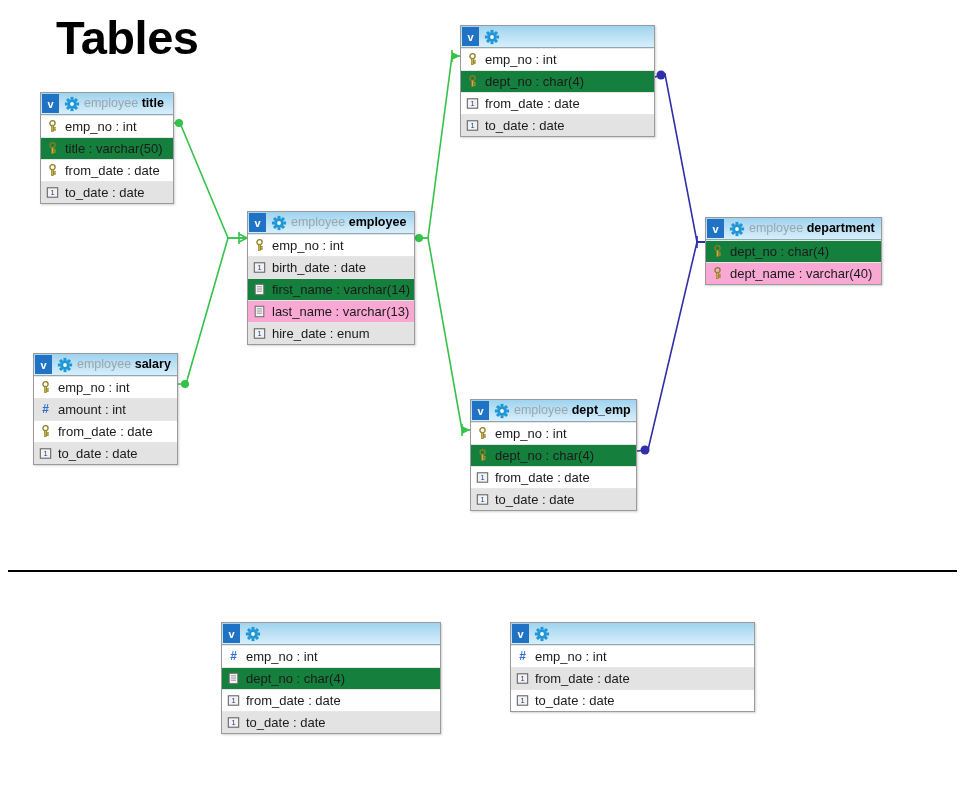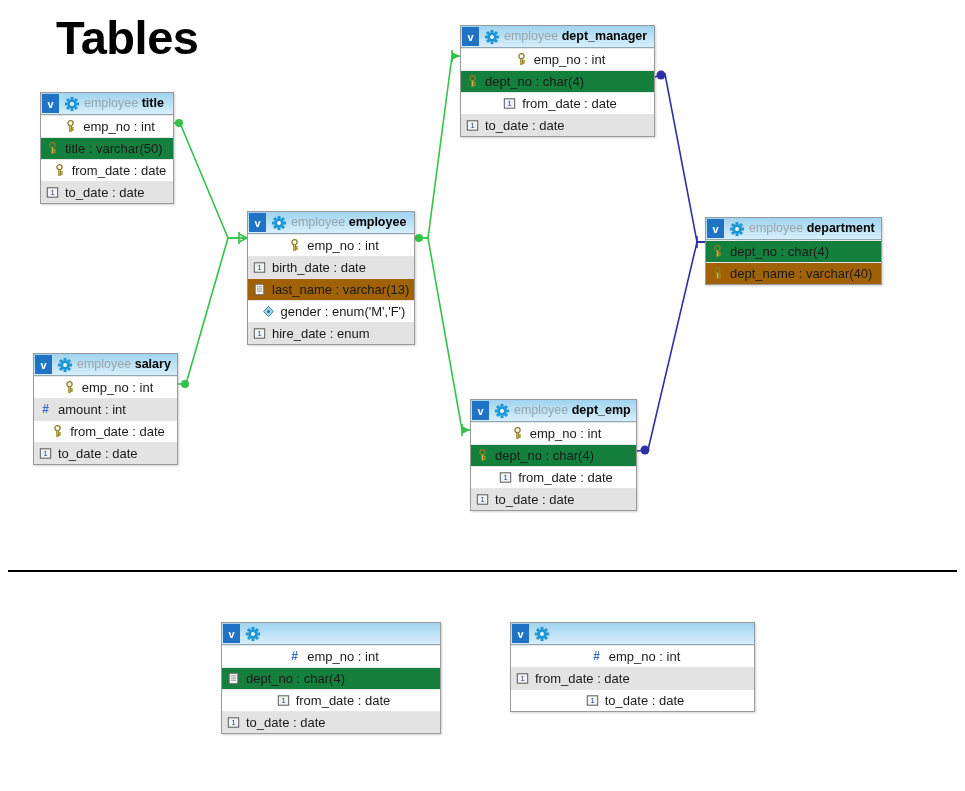--- a/index.html
+++ b/index.html
@@ -334,7 +334,6 @@
             <circle cx="8" cy="8" r="4.6" fill="#2196d6"></circle>
             <circle cx="8" cy="8" r="1.9" fill="#ffffff"></circle>
           </svg>
-          <div class="hdr-text"><span class="hdr-schema">employee</span> <span class="hdr-name">dept_manager</span></div>
         </div>
         <div class="col-row bg-white">
           <svg class="col-icon" viewBox="0 0 13 13">

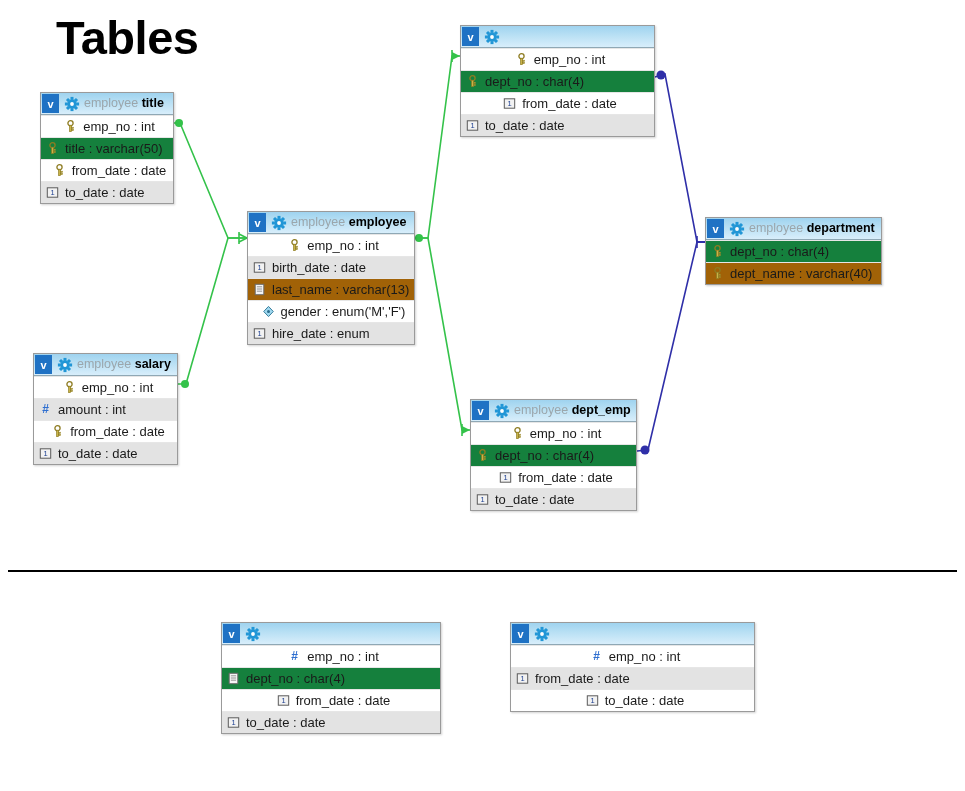--- a/index.html
+++ b/index.html
@@ -102,7 +102,7 @@
     line-height: 22px;
     font-family: "Liberation Sans", sans-serif;
   }
-  .bg-white { background: #ffffff; justify-content: center; }
+  .bg-white { background: #ffffff; }
   .bg-gray  { background: #e3e3e3; }
   .bg-pink  { background: #15803d; }
   .bg-pink2 { background: #a16207; }

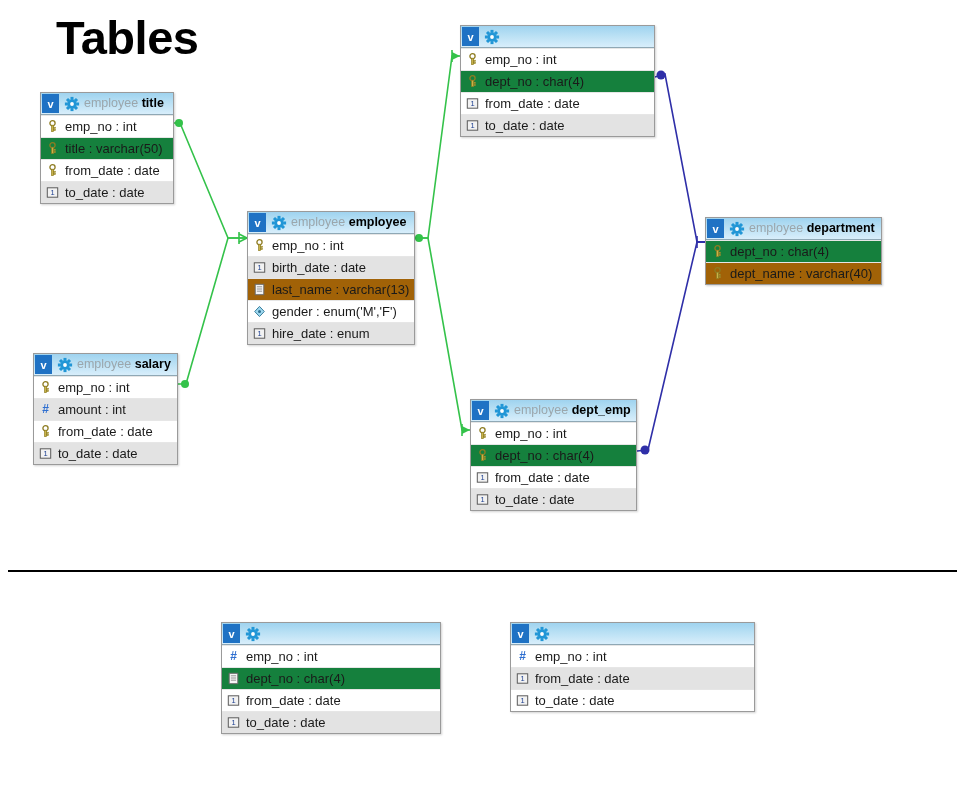--- a/index.html
+++ b/index.html
@@ -105,7 +105,7 @@
   .bg-white { background: #ffffff; }
   .bg-gray  { background: #e3e3e3; }
   .bg-pink  { background: #15803d; }
-  .bg-pink2 { background: #a16207; }
+  .bg-pink2 { background: #f9a8d4; }
 </style>
 </head>
 <body>

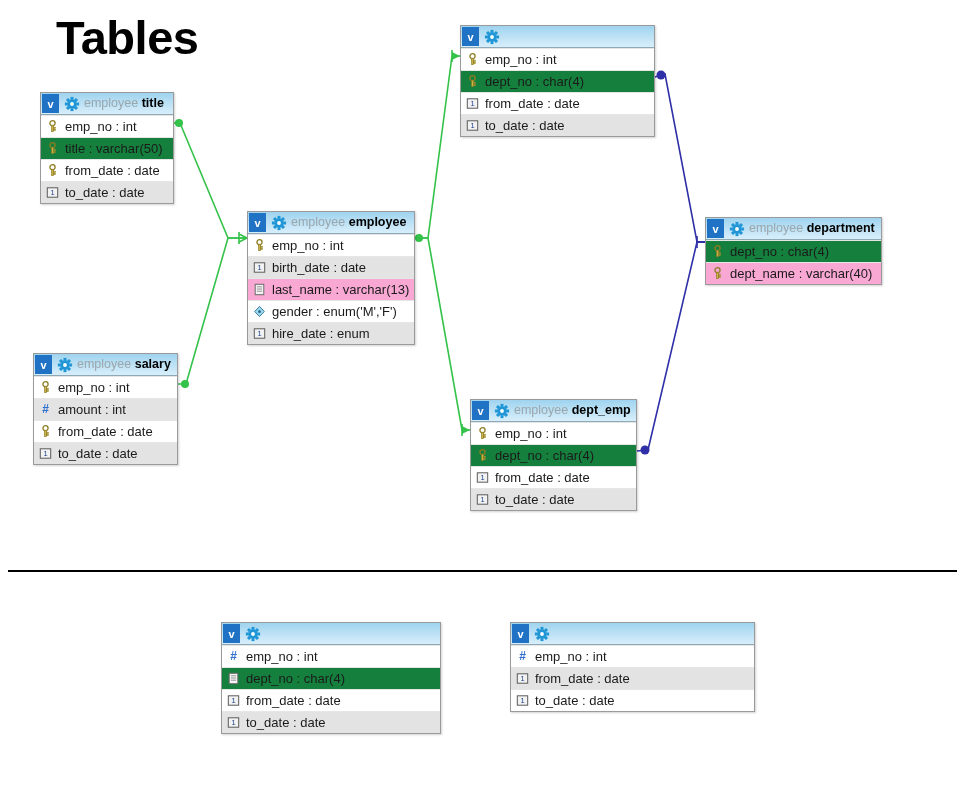--- a/index.html
+++ b/index.html
@@ -295,194 +295,203 @@
           </svg>
           <span class="col-label">birth_date : date</span>
         </div>
-        <div class="col-row bg-pink2">
+        <div class="col-row bg-pink">
           <svg class="col-icon" viewBox="0 0 13 13">
             <rect x="2.2" y="1.3" width="8.6" height="10.4" fill="#f4f4f4" stroke="#6b6b6b" stroke-width="1"></rect>
             <line x1="3.9" y1="3.8" x2="9.1" y2="3.8" stroke="#8a8a8a" stroke-width="0.9"></line>
             <line x1="3.9" y1="6.0" x2="9.1" y2="6.0" stroke="#8a8a8a" stroke-width="0.9"></line>
             <line x1="3.9" y1="8.2" x2="9.1" y2="8.2" stroke="#8a8a8a" stroke-width="0.9"></line>
           </svg>
-          <span class="col-label">last_name : varchar(13)</span>
-        </div>
-        <div class="col-row bg-white">
-          <svg class="col-icon" viewBox="0 0 13 13">
-            <polygon points="6.5,1.4 11.3,6.5 6.5,11.6 1.7,6.5" fill="#9fd8ef" stroke="#3a7f9e" stroke-width="1"></polygon>
-            <circle cx="6.5" cy="6.5" r="1.5" fill="#2b6c8c"></circle>
-          </svg>
-          <span class="col-label">gender : enum('M','F')</span>
-        </div>
-        <div class="col-row bg-gray">
-          <svg class="col-icon" viewBox="0 0 13 13">
-            <rect x="1.3" y="1.8" width="10.4" height="9.4" fill="#f2f2f2" stroke="#5a5a5a" stroke-width="1"></rect>
-            <text x="6.5" y="9.2" font-size="7.5" text-anchor="middle" fill="#1a3d8f" font-family="Liberation Sans, sans-serif">1</text>
-          </svg>
-          <span class="col-label">hire_date : enum</span>
-        </div>
-      </div>
-      <div class="entity" style="left: 460px; top: 25px; width: 195px;">
-        <div class="entity-header">
-          <div class="hdr-v">v</div>
-          <svg class="hdr-gear" viewBox="0 0 16 16">
-            <rect x="12.1" y="6.5" width="3" height="3" fill="#2196d6" transform="rotate(0 13.6 8)"></rect>
-            <rect x="10.459797974644665" y="10.459797974644665" width="3" height="3" fill="#2196d6" transform="rotate(45 11.959797974644665 11.959797974644665)"></rect>
-            <rect x="6.5" y="12.1" width="3" height="3" fill="#2196d6" transform="rotate(90 8 13.6)"></rect>
-            <rect x="2.5402020253553346" y="10.459797974644665" width="3" height="3" fill="#2196d6" transform="rotate(135 4.040202025355335 11.959797974644665)"></rect>
-            <rect x="0.9000000000000004" y="6.5" width="3" height="3" fill="#2196d6" transform="rotate(180 2.4000000000000004 8)"></rect>
-            <rect x="2.540202025355333" y="2.5402020253553346" width="3" height="3" fill="#2196d6" transform="rotate(225 4.040202025355333 4.040202025355335)"></rect>
-            <rect x="6.499999999999999" y="0.9000000000000004" width="3" height="3" fill="#2196d6" transform="rotate(270 7.999999999999999 2.4000000000000004)"></rect>
-            <rect x="10.459797974644665" y="2.540202025355333" width="3" height="3" fill="#2196d6" transform="rotate(315 11.959797974644665 4.040202025355333)"></rect>
-            <circle cx="8" cy="8" r="4.6" fill="#2196d6"></circle>
-            <circle cx="8" cy="8" r="1.9" fill="#ffffff"></circle>
-          </svg>
-        </div>
-        <div class="col-row bg-white">
-          <svg class="col-icon" viewBox="0 0 13 13">
-            <circle cx="6.5" cy="3.3" r="2.6" fill="none" stroke="#8e7c22" stroke-width="1.3"></circle>
-            <rect x="5.6" y="5.2" width="1.9" height="6.4" fill="#c9b348" stroke="#8e7c22" stroke-width="0.7"></rect>
-            <rect x="7.4" y="7.2" width="2.1" height="1.2" fill="#c9b348" stroke="#8e7c22" stroke-width="0.6"></rect>
-            <rect x="7.4" y="9.4" width="2.1" height="1.2" fill="#c9b348" stroke="#8e7c22" stroke-width="0.6"></rect>
-          </svg>
-          <span class="col-label">emp_no : int</span>
-        </div>
-        <div class="col-row bg-pink">
-          <svg class="col-icon" viewBox="0 0 13 13">
-            <circle cx="6.5" cy="3.3" r="2.6" fill="none" stroke="#8e7c22" stroke-width="1.3"></circle>
-            <rect x="5.6" y="5.2" width="1.9" height="6.4" fill="#c9b348" stroke="#8e7c22" stroke-width="0.7"></rect>
-            <rect x="7.4" y="7.2" width="2.1" height="1.2" fill="#c9b348" stroke="#8e7c22" stroke-width="0.6"></rect>
-            <rect x="7.4" y="9.4" width="2.1" height="1.2" fill="#c9b348" stroke="#8e7c22" stroke-width="0.6"></rect>
-          </svg>
-          <span class="col-label">dept_no : char(4)</span>
-        </div>
-        <div class="col-row bg-white">
-          <svg class="col-icon" viewBox="0 0 13 13">
-            <rect x="1.3" y="1.8" width="10.4" height="9.4" fill="#f2f2f2" stroke="#5a5a5a" stroke-width="1"></rect>
-            <text x="6.5" y="9.2" font-size="7.5" text-anchor="middle" fill="#1a3d8f" font-family="Liberation Sans, sans-serif">1</text>
-          </svg>
-          <span class="col-label">from_date : date</span>
-        </div>
-        <div class="col-row bg-gray">
-          <svg class="col-icon" viewBox="0 0 13 13">
-            <rect x="1.3" y="1.8" width="10.4" height="9.4" fill="#f2f2f2" stroke="#5a5a5a" stroke-width="1"></rect>
-            <text x="6.5" y="9.2" font-size="7.5" text-anchor="middle" fill="#1a3d8f" font-family="Liberation Sans, sans-serif">1</text>
-          </svg>
-          <span class="col-label">to_date : date</span>
-        </div>
-      </div>
-      <div class="entity" style="left: 470px; top: 399px; width: 167px;">
-        <div class="entity-header">
-          <div class="hdr-v">v</div>
-          <svg class="hdr-gear" viewBox="0 0 16 16">
-            <rect x="12.1" y="6.5" width="3" height="3" fill="#2196d6" transform="rotate(0 13.6 8)"></rect>
-            <rect x="10.459797974644665" y="10.459797974644665" width="3" height="3" fill="#2196d6" transform="rotate(45 11.959797974644665 11.959797974644665)"></rect>
-            <rect x="6.5" y="12.1" width="3" height="3" fill="#2196d6" transform="rotate(90 8 13.6)"></rect>
-            <rect x="2.5402020253553346" y="10.459797974644665" width="3" height="3" fill="#2196d6" transform="rotate(135 4.040202025355335 11.959797974644665)"></rect>
-            <rect x="0.9000000000000004" y="6.5" width="3" height="3" fill="#2196d6" transform="rotate(180 2.4000000000000004 8)"></rect>
-            <rect x="2.540202025355333" y="2.5402020253553346" width="3" height="3" fill="#2196d6" transform="rotate(225 4.040202025355333 4.040202025355335)"></rect>
-            <rect x="6.499999999999999" y="0.9000000000000004" width="3" height="3" fill="#2196d6" transform="rotate(270 7.999999999999999 2.4000000000000004)"></rect>
-            <rect x="10.459797974644665" y="2.540202025355333" width="3" height="3" fill="#2196d6" transform="rotate(315 11.959797974644665 4.040202025355333)"></rect>
-            <circle cx="8" cy="8" r="4.6" fill="#2196d6"></circle>
-            <circle cx="8" cy="8" r="1.9" fill="#ffffff"></circle>
-          </svg>
-          <div class="hdr-text"><span class="hdr-schema">employee</span> <span class="hdr-name">dept_emp</span></div>
-        </div>
-        <div class="col-row bg-white">
-          <svg class="col-icon" viewBox="0 0 13 13">
-            <circle cx="6.5" cy="3.3" r="2.6" fill="none" stroke="#8e7c22" stroke-width="1.3"></circle>
-            <rect x="5.6" y="5.2" width="1.9" height="6.4" fill="#c9b348" stroke="#8e7c22" stroke-width="0.7"></rect>
-            <rect x="7.4" y="7.2" width="2.1" height="1.2" fill="#c9b348" stroke="#8e7c22" stroke-width="0.6"></rect>
-            <rect x="7.4" y="9.4" width="2.1" height="1.2" fill="#c9b348" stroke="#8e7c22" stroke-width="0.6"></rect>
-          </svg>
-          <span class="col-label">emp_no : int</span>
-        </div>
-        <div class="col-row bg-pink">
-          <svg class="col-icon" viewBox="0 0 13 13">
-            <circle cx="6.5" cy="3.3" r="2.6" fill="none" stroke="#8e7c22" stroke-width="1.3"></circle>
-            <rect x="5.6" y="5.2" width="1.9" height="6.4" fill="#c9b348" stroke="#8e7c22" stroke-width="0.7"></rect>
-            <rect x="7.4" y="7.2" width="2.1" height="1.2" fill="#c9b348" stroke="#8e7c22" stroke-width="0.6"></rect>
-            <rect x="7.4" y="9.4" width="2.1" height="1.2" fill="#c9b348" stroke="#8e7c22" stroke-width="0.6"></rect>
-          </svg>
-          <span class="col-label">dept_no : char(4)</span>
-        </div>
-        <div class="col-row bg-white">
-          <svg class="col-icon" viewBox="0 0 13 13">
-            <rect x="1.3" y="1.8" width="10.4" height="9.4" fill="#f2f2f2" stroke="#5a5a5a" stroke-width="1"></rect>
-            <text x="6.5" y="9.2" font-size="7.5" text-anchor="middle" fill="#1a3d8f" font-family="Liberation Sans, sans-serif">1</text>
-          </svg>
-          <span class="col-label">from_date : date</span>
-        </div>
-        <div class="col-row bg-gray">
-          <svg class="col-icon" viewBox="0 0 13 13">
-            <rect x="1.3" y="1.8" width="10.4" height="9.4" fill="#f2f2f2" stroke="#5a5a5a" stroke-width="1"></rect>
-            <text x="6.5" y="9.2" font-size="7.5" text-anchor="middle" fill="#1a3d8f" font-family="Liberation Sans, sans-serif">1</text>
-          </svg>
-          <span class="col-label">to_date : date</span>
-        </div>
-      </div>
-      <div class="entity" style="left: 705px; top: 217px; width: 177px;">
-        <div class="entity-header">
-          <div class="hdr-v">v</div>
-          <svg class="hdr-gear" viewBox="0 0 16 16">
-            <rect x="12.1" y="6.5" width="3" height="3" fill="#2196d6" transform="rotate(0 13.6 8)"></rect>
-            <rect x="10.459797974644665" y="10.459797974644665" width="3" height="3" fill="#2196d6" transform="rotate(45 11.959797974644665 11.959797974644665)"></rect>
-            <rect x="6.5" y="12.1" width="3" height="3" fill="#2196d6" transform="rotate(90 8 13.6)"></rect>
-            <rect x="2.5402020253553346" y="10.459797974644665" width="3" height="3" fill="#2196d6" transform="rotate(135 4.040202025355335 11.959797974644665)"></rect>
-            <rect x="0.9000000000000004" y="6.5" width="3" height="3" fill="#2196d6" transform="rotate(180 2.4000000000000004 8)"></rect>
-            <rect x="2.540202025355333" y="2.5402020253553346" width="3" height="3" fill="#2196d6" transform="rotate(225 4.040202025355333 4.040202025355335)"></rect>
-            <rect x="6.499999999999999" y="0.9000000000000004" width="3" height="3" fill="#2196d6" transform="rotate(270 7.999999999999999 2.4000000000000004)"></rect>
-            <rect x="10.459797974644665" y="2.540202025355333" width="3" height="3" fill="#2196d6" transform="rotate(315 11.959797974644665 4.040202025355333)"></rect>
-            <circle cx="8" cy="8" r="4.6" fill="#2196d6"></circle>
-            <circle cx="8" cy="8" r="1.9" fill="#ffffff"></circle>
-          </svg>
-          <div class="hdr-text"><span class="hdr-schema">employee</span> <span class="hdr-name">department</span></div>
-        </div>
-        <div class="col-row bg-pink">
-          <svg class="col-icon" viewBox="0 0 13 13">
-            <circle cx="6.5" cy="3.3" r="2.6" fill="none" stroke="#8e7c22" stroke-width="1.3"></circle>
-            <rect x="5.6" y="5.2" width="1.9" height="6.4" fill="#c9b348" stroke="#8e7c22" stroke-width="0.7"></rect>
-            <rect x="7.4" y="7.2" width="2.1" height="1.2" fill="#c9b348" stroke="#8e7c22" stroke-width="0.6"></rect>
-            <rect x="7.4" y="9.4" width="2.1" height="1.2" fill="#c9b348" stroke="#8e7c22" stroke-width="0.6"></rect>
-          </svg>
-          <span class="col-label">dept_no : char(4)</span>
+          <span class="col-label">first_name : varchar(14)</span>
         </div>
         <div class="col-row bg-pink2">
-          <svg class="col-icon" viewBox="0 0 13 13">
-            <circle cx="6.5" cy="3.3" r="2.6" fill="none" stroke="#8e7c22" stroke-width="1.3"></circle>
-            <rect x="5.6" y="5.2" width="1.9" height="6.4" fill="#c9b348" stroke="#8e7c22" stroke-width="0.7"></rect>
-            <rect x="7.4" y="7.2" width="2.1" height="1.2" fill="#c9b348" stroke="#8e7c22" stroke-width="0.6"></rect>
-            <rect x="7.4" y="9.4" width="2.1" height="1.2" fill="#c9b348" stroke="#8e7c22" stroke-width="0.6"></rect>
-          </svg>
-          <span class="col-label">dept_name : varchar(40)</span>
-        </div>
-      </div>
-      <div class="entity" style="left: 221px; top: 622px; width: 220px;">
-        <div class="entity-header">
-          <div class="hdr-v">v</div>
-          <svg class="hdr-gear" viewBox="0 0 16 16">
-            <rect x="12.1" y="6.5" width="3" height="3" fill="#2196d6" transform="rotate(0 13.6 8)"></rect>
-            <rect x="10.459797974644665" y="10.459797974644665" width="3" height="3" fill="#2196d6" transform="rotate(45 11.959797974644665 11.959797974644665)"></rect>
-            <rect x="6.5" y="12.1" width="3" height="3" fill="#2196d6" transform="rotate(90 8 13.6)"></rect>
-            <rect x="2.5402020253553346" y="10.459797974644665" width="3" height="3" fill="#2196d6" transform="rotate(135 4.040202025355335 11.959797974644665)"></rect>
-            <rect x="0.9000000000000004" y="6.5" width="3" height="3" fill="#2196d6" transform="rotate(180 2.4000000000000004 8)"></rect>
-            <rect x="2.540202025355333" y="2.5402020253553346" width="3" height="3" fill="#2196d6" transform="rotate(225 4.040202025355333 4.040202025355335)"></rect>
-            <rect x="6.499999999999999" y="0.9000000000000004" width="3" height="3" fill="#2196d6" transform="rotate(270 7.999999999999999 2.4000000000000004)"></rect>
-            <rect x="10.459797974644665" y="2.540202025355333" width="3" height="3" fill="#2196d6" transform="rotate(315 11.959797974644665 4.040202025355333)"></rect>
-            <circle cx="8" cy="8" r="4.6" fill="#2196d6"></circle>
-            <circle cx="8" cy="8" r="1.9" fill="#ffffff"></circle>
-          </svg>
-        </div>
-        <div class="col-row bg-white">
-          <svg class="col-icon" viewBox="0 0 13 13">
-            <text x="6.5" y="10.3" font-size="12" text-anchor="middle" fill="#2f6fd0" font-weight="bold" font-family="Liberation Sans, sans-serif">#</text>
-          </svg>
-          <span class="col-label">emp_no : int</span>
-        </div>
-        <div class="col-row bg-pink">
           <svg class="col-icon" viewBox="0 0 13 13">
             <rect x="2.2" y="1.3" width="8.6" height="10.4" fill="#f4f4f4" stroke="#6b6b6b" stroke-width="1"></rect>
             <line x1="3.9" y1="3.8" x2="9.1" y2="3.8" stroke="#8a8a8a" stroke-width="0.9"></line>
             <line x1="3.9" y1="6.0" x2="9.1" y2="6.0" stroke="#8a8a8a" stroke-width="0.9"></line>
             <line x1="3.9" y1="8.2" x2="9.1" y2="8.2" stroke="#8a8a8a" stroke-width="0.9"></line>
           </svg>
+          <span class="col-label">last_name : varchar(13)</span>
+        </div>
+        <div class="col-row bg-white">
+          <svg class="col-icon" viewBox="0 0 13 13">
+            <polygon points="6.5,1.4 11.3,6.5 6.5,11.6 1.7,6.5" fill="#9fd8ef" stroke="#3a7f9e" stroke-width="1"></polygon>
+            <circle cx="6.5" cy="6.5" r="1.5" fill="#2b6c8c"></circle>
+          </svg>
+          <span class="col-label">gender : enum('M','F')</span>
+        </div>
+        <div class="col-row bg-gray">
+          <svg class="col-icon" viewBox="0 0 13 13">
+            <rect x="1.3" y="1.8" width="10.4" height="9.4" fill="#f2f2f2" stroke="#5a5a5a" stroke-width="1"></rect>
+            <text x="6.5" y="9.2" font-size="7.5" text-anchor="middle" fill="#1a3d8f" font-family="Liberation Sans, sans-serif">1</text>
+          </svg>
+          <span class="col-label">hire_date : enum</span>
+        </div>
+      </div>
+      <div class="entity" style="left: 460px; top: 25px; width: 195px;">
+        <div class="entity-header">
+          <div class="hdr-v">v</div>
+          <svg class="hdr-gear" viewBox="0 0 16 16">
+            <rect x="12.1" y="6.5" width="3" height="3" fill="#2196d6" transform="rotate(0 13.6 8)"></rect>
+            <rect x="10.459797974644665" y="10.459797974644665" width="3" height="3" fill="#2196d6" transform="rotate(45 11.959797974644665 11.959797974644665)"></rect>
+            <rect x="6.5" y="12.1" width="3" height="3" fill="#2196d6" transform="rotate(90 8 13.6)"></rect>
+            <rect x="2.5402020253553346" y="10.459797974644665" width="3" height="3" fill="#2196d6" transform="rotate(135 4.040202025355335 11.959797974644665)"></rect>
+            <rect x="0.9000000000000004" y="6.5" width="3" height="3" fill="#2196d6" transform="rotate(180 2.4000000000000004 8)"></rect>
+            <rect x="2.540202025355333" y="2.5402020253553346" width="3" height="3" fill="#2196d6" transform="rotate(225 4.040202025355333 4.040202025355335)"></rect>
+            <rect x="6.499999999999999" y="0.9000000000000004" width="3" height="3" fill="#2196d6" transform="rotate(270 7.999999999999999 2.4000000000000004)"></rect>
+            <rect x="10.459797974644665" y="2.540202025355333" width="3" height="3" fill="#2196d6" transform="rotate(315 11.959797974644665 4.040202025355333)"></rect>
+            <circle cx="8" cy="8" r="4.6" fill="#2196d6"></circle>
+            <circle cx="8" cy="8" r="1.9" fill="#ffffff"></circle>
+          </svg>
+        </div>
+        <div class="col-row bg-white">
+          <svg class="col-icon" viewBox="0 0 13 13">
+            <circle cx="6.5" cy="3.3" r="2.6" fill="none" stroke="#8e7c22" stroke-width="1.3"></circle>
+            <rect x="5.6" y="5.2" width="1.9" height="6.4" fill="#c9b348" stroke="#8e7c22" stroke-width="0.7"></rect>
+            <rect x="7.4" y="7.2" width="2.1" height="1.2" fill="#c9b348" stroke="#8e7c22" stroke-width="0.6"></rect>
+            <rect x="7.4" y="9.4" width="2.1" height="1.2" fill="#c9b348" stroke="#8e7c22" stroke-width="0.6"></rect>
+          </svg>
+          <span class="col-label">emp_no : int</span>
+        </div>
+        <div class="col-row bg-pink">
+          <svg class="col-icon" viewBox="0 0 13 13">
+            <circle cx="6.5" cy="3.3" r="2.6" fill="none" stroke="#8e7c22" stroke-width="1.3"></circle>
+            <rect x="5.6" y="5.2" width="1.9" height="6.4" fill="#c9b348" stroke="#8e7c22" stroke-width="0.7"></rect>
+            <rect x="7.4" y="7.2" width="2.1" height="1.2" fill="#c9b348" stroke="#8e7c22" stroke-width="0.6"></rect>
+            <rect x="7.4" y="9.4" width="2.1" height="1.2" fill="#c9b348" stroke="#8e7c22" stroke-width="0.6"></rect>
+          </svg>
+          <span class="col-label">dept_no : char(4)</span>
+        </div>
+        <div class="col-row bg-white">
+          <svg class="col-icon" viewBox="0 0 13 13">
+            <rect x="1.3" y="1.8" width="10.4" height="9.4" fill="#f2f2f2" stroke="#5a5a5a" stroke-width="1"></rect>
+            <text x="6.5" y="9.2" font-size="7.5" text-anchor="middle" fill="#1a3d8f" font-family="Liberation Sans, sans-serif">1</text>
+          </svg>
+          <span class="col-label">from_date : date</span>
+        </div>
+        <div class="col-row bg-gray">
+          <svg class="col-icon" viewBox="0 0 13 13">
+            <rect x="1.3" y="1.8" width="10.4" height="9.4" fill="#f2f2f2" stroke="#5a5a5a" stroke-width="1"></rect>
+            <text x="6.5" y="9.2" font-size="7.5" text-anchor="middle" fill="#1a3d8f" font-family="Liberation Sans, sans-serif">1</text>
+          </svg>
+          <span class="col-label">to_date : date</span>
+        </div>
+      </div>
+      <div class="entity" style="left: 470px; top: 399px; width: 167px;">
+        <div class="entity-header">
+          <div class="hdr-v">v</div>
+          <svg class="hdr-gear" viewBox="0 0 16 16">
+            <rect x="12.1" y="6.5" width="3" height="3" fill="#2196d6" transform="rotate(0 13.6 8)"></rect>
+            <rect x="10.459797974644665" y="10.459797974644665" width="3" height="3" fill="#2196d6" transform="rotate(45 11.959797974644665 11.959797974644665)"></rect>
+            <rect x="6.5" y="12.1" width="3" height="3" fill="#2196d6" transform="rotate(90 8 13.6)"></rect>
+            <rect x="2.5402020253553346" y="10.459797974644665" width="3" height="3" fill="#2196d6" transform="rotate(135 4.040202025355335 11.959797974644665)"></rect>
+            <rect x="0.9000000000000004" y="6.5" width="3" height="3" fill="#2196d6" transform="rotate(180 2.4000000000000004 8)"></rect>
+            <rect x="2.540202025355333" y="2.5402020253553346" width="3" height="3" fill="#2196d6" transform="rotate(225 4.040202025355333 4.040202025355335)"></rect>
+            <rect x="6.499999999999999" y="0.9000000000000004" width="3" height="3" fill="#2196d6" transform="rotate(270 7.999999999999999 2.4000000000000004)"></rect>
+            <rect x="10.459797974644665" y="2.540202025355333" width="3" height="3" fill="#2196d6" transform="rotate(315 11.959797974644665 4.040202025355333)"></rect>
+            <circle cx="8" cy="8" r="4.6" fill="#2196d6"></circle>
+            <circle cx="8" cy="8" r="1.9" fill="#ffffff"></circle>
+          </svg>
+          <div class="hdr-text"><span class="hdr-schema">employee</span> <span class="hdr-name">dept_emp</span></div>
+        </div>
+        <div class="col-row bg-white">
+          <svg class="col-icon" viewBox="0 0 13 13">
+            <circle cx="6.5" cy="3.3" r="2.6" fill="none" stroke="#8e7c22" stroke-width="1.3"></circle>
+            <rect x="5.6" y="5.2" width="1.9" height="6.4" fill="#c9b348" stroke="#8e7c22" stroke-width="0.7"></rect>
+            <rect x="7.4" y="7.2" width="2.1" height="1.2" fill="#c9b348" stroke="#8e7c22" stroke-width="0.6"></rect>
+            <rect x="7.4" y="9.4" width="2.1" height="1.2" fill="#c9b348" stroke="#8e7c22" stroke-width="0.6"></rect>
+          </svg>
+          <span class="col-label">emp_no : int</span>
+        </div>
+        <div class="col-row bg-pink">
+          <svg class="col-icon" viewBox="0 0 13 13">
+            <circle cx="6.5" cy="3.3" r="2.6" fill="none" stroke="#8e7c22" stroke-width="1.3"></circle>
+            <rect x="5.6" y="5.2" width="1.9" height="6.4" fill="#c9b348" stroke="#8e7c22" stroke-width="0.7"></rect>
+            <rect x="7.4" y="7.2" width="2.1" height="1.2" fill="#c9b348" stroke="#8e7c22" stroke-width="0.6"></rect>
+            <rect x="7.4" y="9.4" width="2.1" height="1.2" fill="#c9b348" stroke="#8e7c22" stroke-width="0.6"></rect>
+          </svg>
+          <span class="col-label">dept_no : char(4)</span>
+        </div>
+        <div class="col-row bg-white">
+          <svg class="col-icon" viewBox="0 0 13 13">
+            <rect x="1.3" y="1.8" width="10.4" height="9.4" fill="#f2f2f2" stroke="#5a5a5a" stroke-width="1"></rect>
+            <text x="6.5" y="9.2" font-size="7.5" text-anchor="middle" fill="#1a3d8f" font-family="Liberation Sans, sans-serif">1</text>
+          </svg>
+          <span class="col-label">from_date : date</span>
+        </div>
+        <div class="col-row bg-gray">
+          <svg class="col-icon" viewBox="0 0 13 13">
+            <rect x="1.3" y="1.8" width="10.4" height="9.4" fill="#f2f2f2" stroke="#5a5a5a" stroke-width="1"></rect>
+            <text x="6.5" y="9.2" font-size="7.5" text-anchor="middle" fill="#1a3d8f" font-family="Liberation Sans, sans-serif">1</text>
+          </svg>
+          <span class="col-label">to_date : date</span>
+        </div>
+      </div>
+      <div class="entity" style="left: 705px; top: 217px; width: 177px;">
+        <div class="entity-header">
+          <div class="hdr-v">v</div>
+          <svg class="hdr-gear" viewBox="0 0 16 16">
+            <rect x="12.1" y="6.5" width="3" height="3" fill="#2196d6" transform="rotate(0 13.6 8)"></rect>
+            <rect x="10.459797974644665" y="10.459797974644665" width="3" height="3" fill="#2196d6" transform="rotate(45 11.959797974644665 11.959797974644665)"></rect>
+            <rect x="6.5" y="12.1" width="3" height="3" fill="#2196d6" transform="rotate(90 8 13.6)"></rect>
+            <rect x="2.5402020253553346" y="10.459797974644665" width="3" height="3" fill="#2196d6" transform="rotate(135 4.040202025355335 11.959797974644665)"></rect>
+            <rect x="0.9000000000000004" y="6.5" width="3" height="3" fill="#2196d6" transform="rotate(180 2.4000000000000004 8)"></rect>
+            <rect x="2.540202025355333" y="2.5402020253553346" width="3" height="3" fill="#2196d6" transform="rotate(225 4.040202025355333 4.040202025355335)"></rect>
+            <rect x="6.499999999999999" y="0.9000000000000004" width="3" height="3" fill="#2196d6" transform="rotate(270 7.999999999999999 2.4000000000000004)"></rect>
+            <rect x="10.459797974644665" y="2.540202025355333" width="3" height="3" fill="#2196d6" transform="rotate(315 11.959797974644665 4.040202025355333)"></rect>
+            <circle cx="8" cy="8" r="4.6" fill="#2196d6"></circle>
+            <circle cx="8" cy="8" r="1.9" fill="#ffffff"></circle>
+          </svg>
+          <div class="hdr-text"><span class="hdr-schema">employee</span> <span class="hdr-name">department</span></div>
+        </div>
+        <div class="col-row bg-pink">
+          <svg class="col-icon" viewBox="0 0 13 13">
+            <circle cx="6.5" cy="3.3" r="2.6" fill="none" stroke="#8e7c22" stroke-width="1.3"></circle>
+            <rect x="5.6" y="5.2" width="1.9" height="6.4" fill="#c9b348" stroke="#8e7c22" stroke-width="0.7"></rect>
+            <rect x="7.4" y="7.2" width="2.1" height="1.2" fill="#c9b348" stroke="#8e7c22" stroke-width="0.6"></rect>
+            <rect x="7.4" y="9.4" width="2.1" height="1.2" fill="#c9b348" stroke="#8e7c22" stroke-width="0.6"></rect>
+          </svg>
+          <span class="col-label">dept_no : char(4)</span>
+        </div>
+        <div class="col-row bg-pink2">
+          <svg class="col-icon" viewBox="0 0 13 13">
+            <circle cx="6.5" cy="3.3" r="2.6" fill="none" stroke="#8e7c22" stroke-width="1.3"></circle>
+            <rect x="5.6" y="5.2" width="1.9" height="6.4" fill="#c9b348" stroke="#8e7c22" stroke-width="0.7"></rect>
+            <rect x="7.4" y="7.2" width="2.1" height="1.2" fill="#c9b348" stroke="#8e7c22" stroke-width="0.6"></rect>
+            <rect x="7.4" y="9.4" width="2.1" height="1.2" fill="#c9b348" stroke="#8e7c22" stroke-width="0.6"></rect>
+          </svg>
+          <span class="col-label">dept_name : varchar(40)</span>
+        </div>
+      </div>
+      <div class="entity" style="left: 221px; top: 622px; width: 220px;">
+        <div class="entity-header">
+          <div class="hdr-v">v</div>
+          <svg class="hdr-gear" viewBox="0 0 16 16">
+            <rect x="12.1" y="6.5" width="3" height="3" fill="#2196d6" transform="rotate(0 13.6 8)"></rect>
+            <rect x="10.459797974644665" y="10.459797974644665" width="3" height="3" fill="#2196d6" transform="rotate(45 11.959797974644665 11.959797974644665)"></rect>
+            <rect x="6.5" y="12.1" width="3" height="3" fill="#2196d6" transform="rotate(90 8 13.6)"></rect>
+            <rect x="2.5402020253553346" y="10.459797974644665" width="3" height="3" fill="#2196d6" transform="rotate(135 4.040202025355335 11.959797974644665)"></rect>
+            <rect x="0.9000000000000004" y="6.5" width="3" height="3" fill="#2196d6" transform="rotate(180 2.4000000000000004 8)"></rect>
+            <rect x="2.540202025355333" y="2.5402020253553346" width="3" height="3" fill="#2196d6" transform="rotate(225 4.040202025355333 4.040202025355335)"></rect>
+            <rect x="6.499999999999999" y="0.9000000000000004" width="3" height="3" fill="#2196d6" transform="rotate(270 7.999999999999999 2.4000000000000004)"></rect>
+            <rect x="10.459797974644665" y="2.540202025355333" width="3" height="3" fill="#2196d6" transform="rotate(315 11.959797974644665 4.040202025355333)"></rect>
+            <circle cx="8" cy="8" r="4.6" fill="#2196d6"></circle>
+            <circle cx="8" cy="8" r="1.9" fill="#ffffff"></circle>
+          </svg>
+        </div>
+        <div class="col-row bg-white">
+          <svg class="col-icon" viewBox="0 0 13 13">
+            <text x="6.5" y="10.3" font-size="12" text-anchor="middle" fill="#2f6fd0" font-weight="bold" font-family="Liberation Sans, sans-serif">#</text>
+          </svg>
+          <span class="col-label">emp_no : int</span>
+        </div>
+        <div class="col-row bg-pink">
+          <svg class="col-icon" viewBox="0 0 13 13">
+            <rect x="2.2" y="1.3" width="8.6" height="10.4" fill="#f4f4f4" stroke="#6b6b6b" stroke-width="1"></rect>
+            <line x1="3.9" y1="3.8" x2="9.1" y2="3.8" stroke="#8a8a8a" stroke-width="0.9"></line>
+            <line x1="3.9" y1="6.0" x2="9.1" y2="6.0" stroke="#8a8a8a" stroke-width="0.9"></line>
+            <line x1="3.9" y1="8.2" x2="9.1" y2="8.2" stroke="#8a8a8a" stroke-width="0.9"></line>
+          </svg>
           <span class="col-label">dept_no : char(4)</span>
         </div>
         <div class="col-row bg-white">

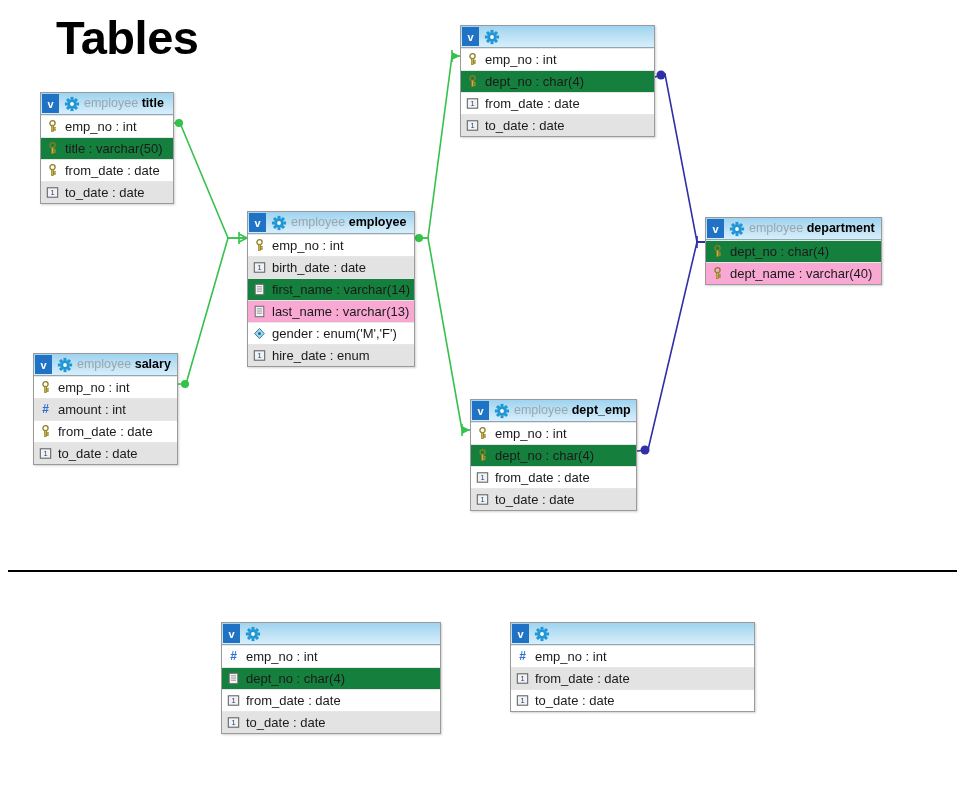--- a/index.html
+++ b/index.html
@@ -313,13 +313,6 @@
           </svg>
           <span class="col-label">last_name : varchar(13)</span>
         </div>
-        <div class="col-row bg-white">
-          <svg class="col-icon" viewBox="0 0 13 13">
-            <polygon points="6.5,1.4 11.3,6.5 6.5,11.6 1.7,6.5" fill="#9fd8ef" stroke="#3a7f9e" stroke-width="1"></polygon>
-            <circle cx="6.5" cy="6.5" r="1.5" fill="#2b6c8c"></circle>
-          </svg>
-          <span class="col-label">gender : enum('M','F')</span>
-        </div>
         <div class="col-row bg-gray">
           <svg class="col-icon" viewBox="0 0 13 13">
             <rect x="1.3" y="1.8" width="10.4" height="9.4" fill="#f2f2f2" stroke="#5a5a5a" stroke-width="1"></rect>

